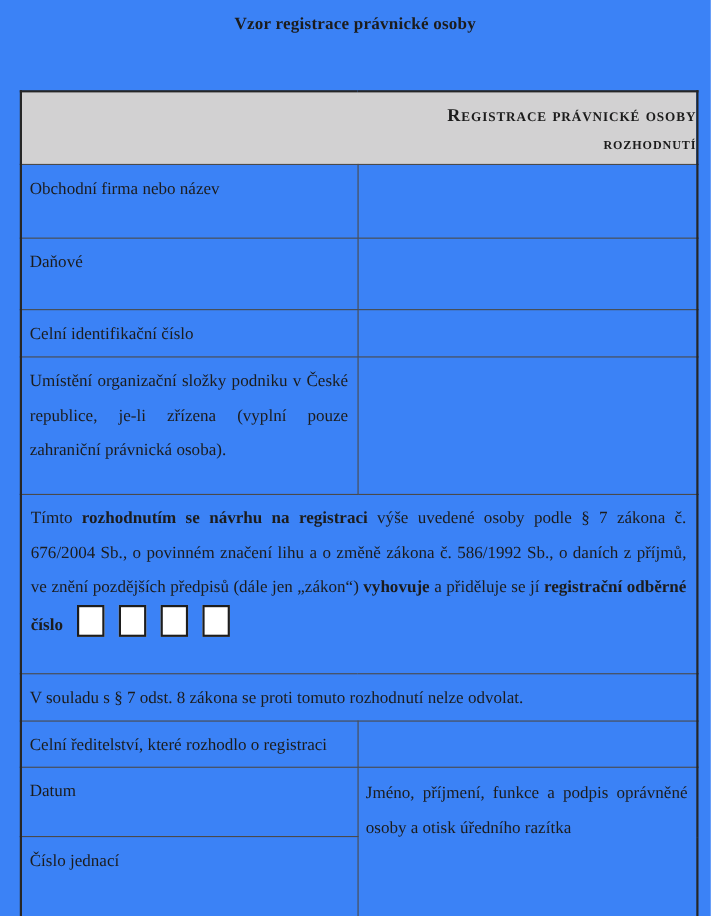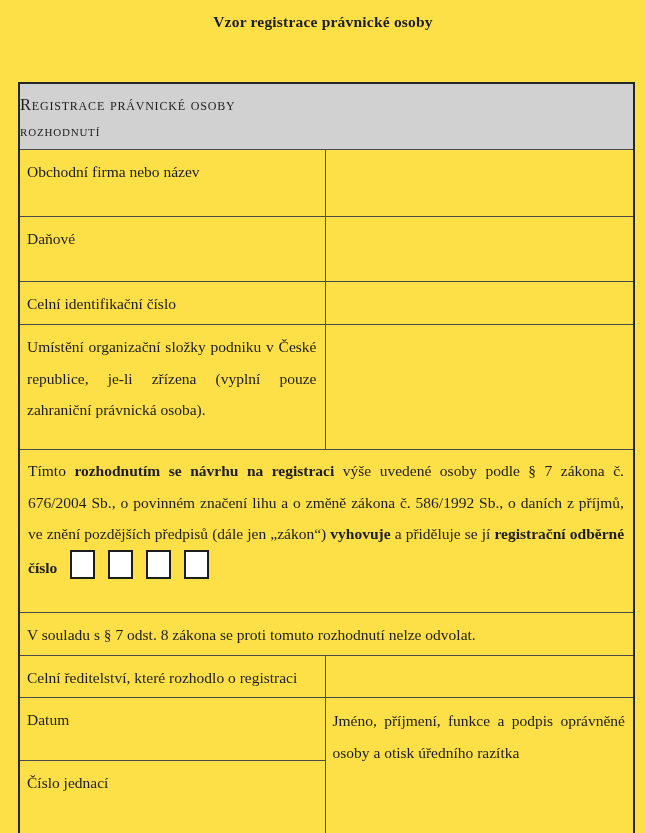--- a/index.html
+++ b/index.html
@@ -12,7 +12,7 @@
   .page {
     position: relative;
     width: 646px; height: 833px;
-    background: #fde047;
+    background: #3b82f6;
     overflow: hidden;
   }
   .doc-title {

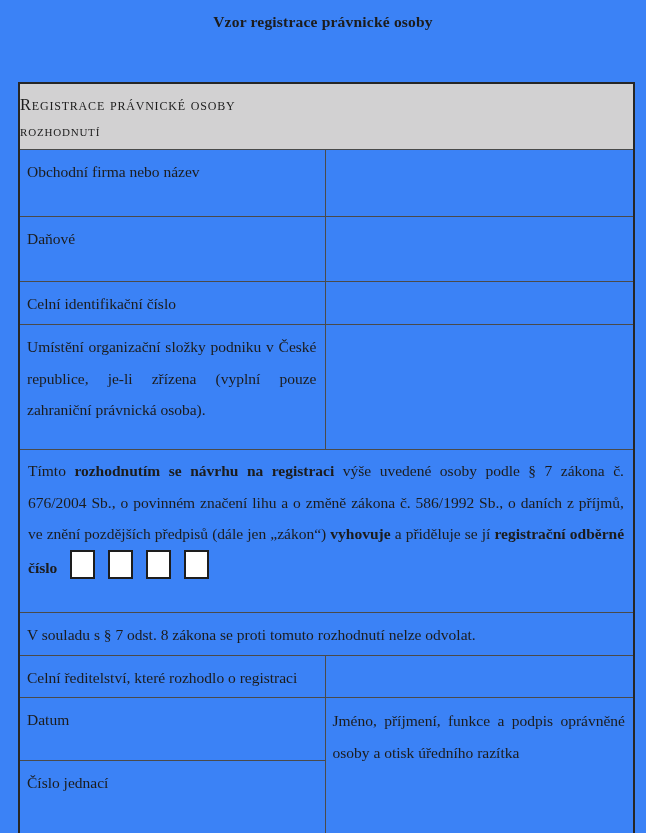--- a/index.html
+++ b/index.html
@@ -41,9 +41,10 @@
   }
   .header-cell {
     background: #d2d1d2;
-    text-align: left;
+    text-align: right;
     border-bottom: 1px solid #3d3d3d;
     padding: 7px 0 5px 0 !important;
+    font-weight: bold;
   }
   .header-line1 {
     font-variant: small-caps;

